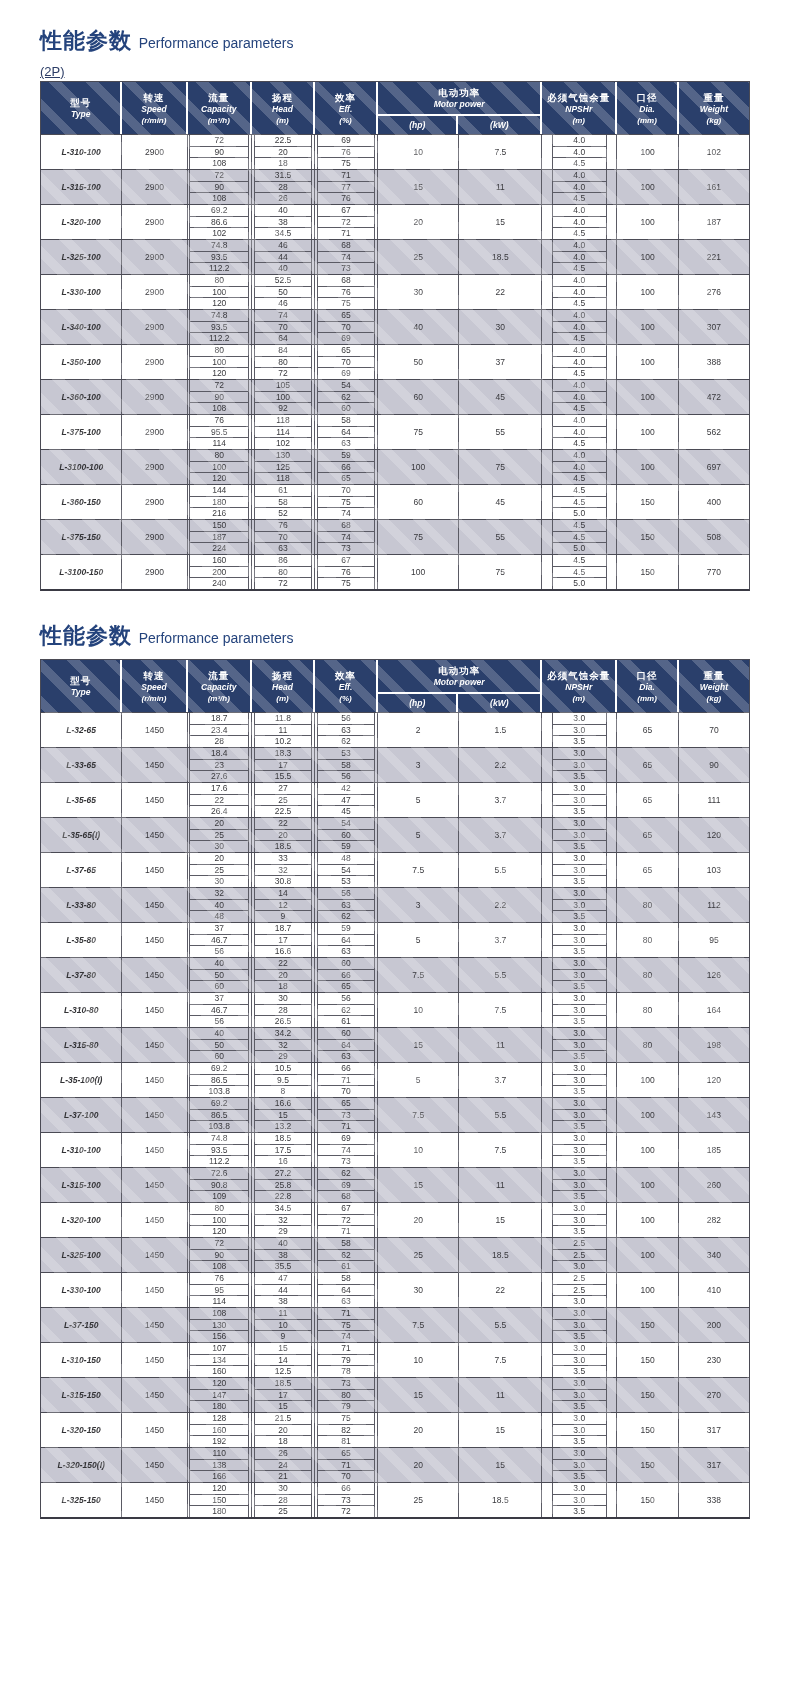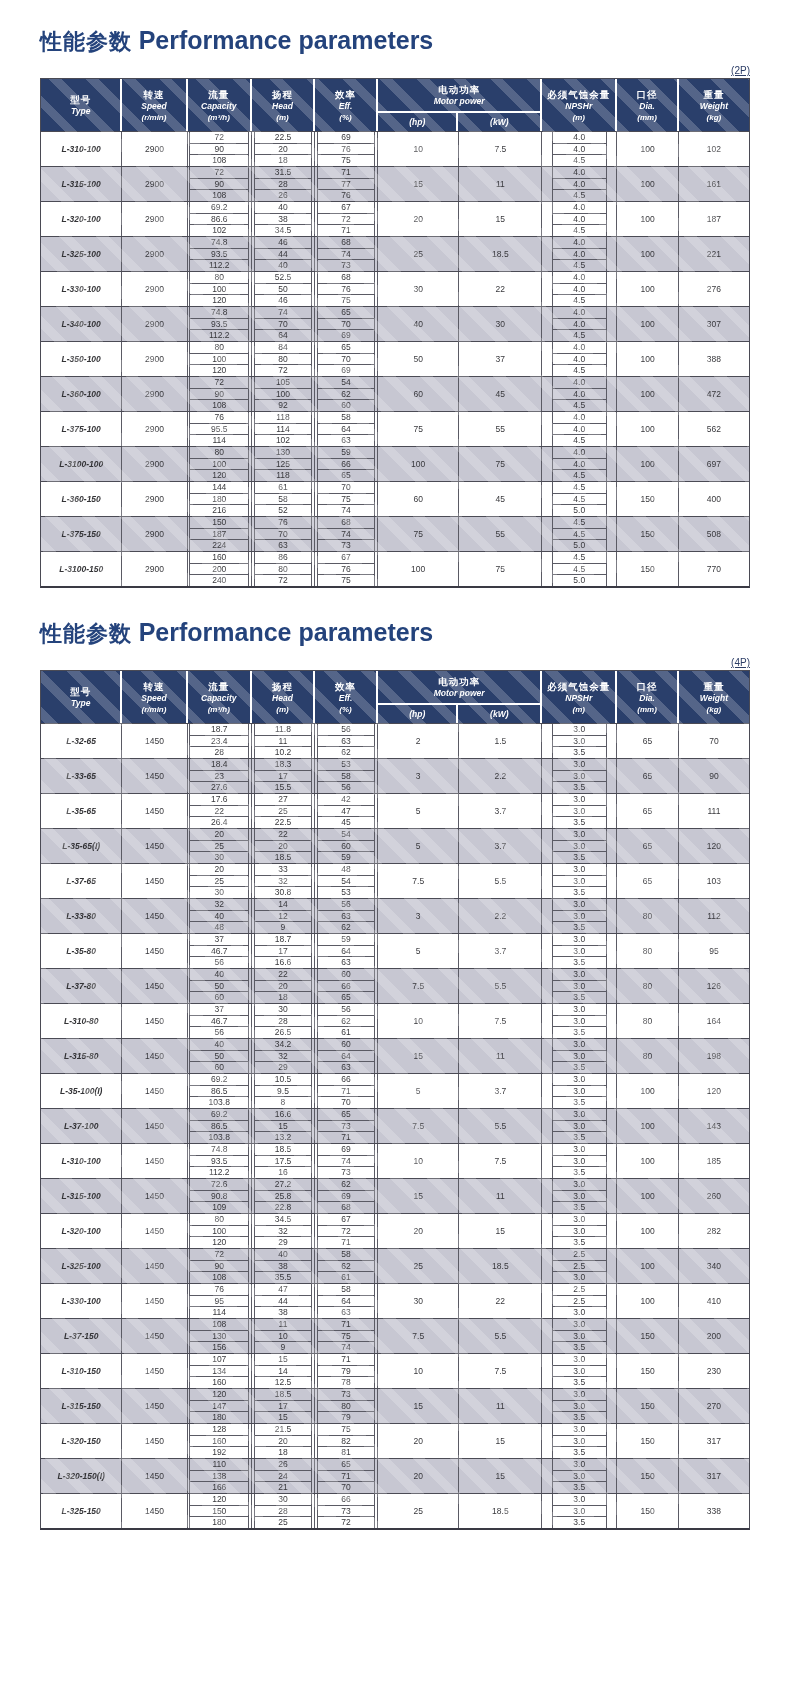--- a/index.html
+++ b/index.html
@@ -13,7 +13,7 @@
 
   .section-title { margin-bottom:8px; color:#24437c; }
   .section-title .tzh { font-size:22px; font-weight:700; letter-spacing:1px; }
-  .section-title .ten { font-size:25px; font-weight:700; }
+  .section-title .ten { font-size:14px; font-weight:400; }
 
   .pole-tag { text-align:right; font-size:10px; color:#2c3d66; margin:6px 0 2px 0;text-decoration:underline; }
 

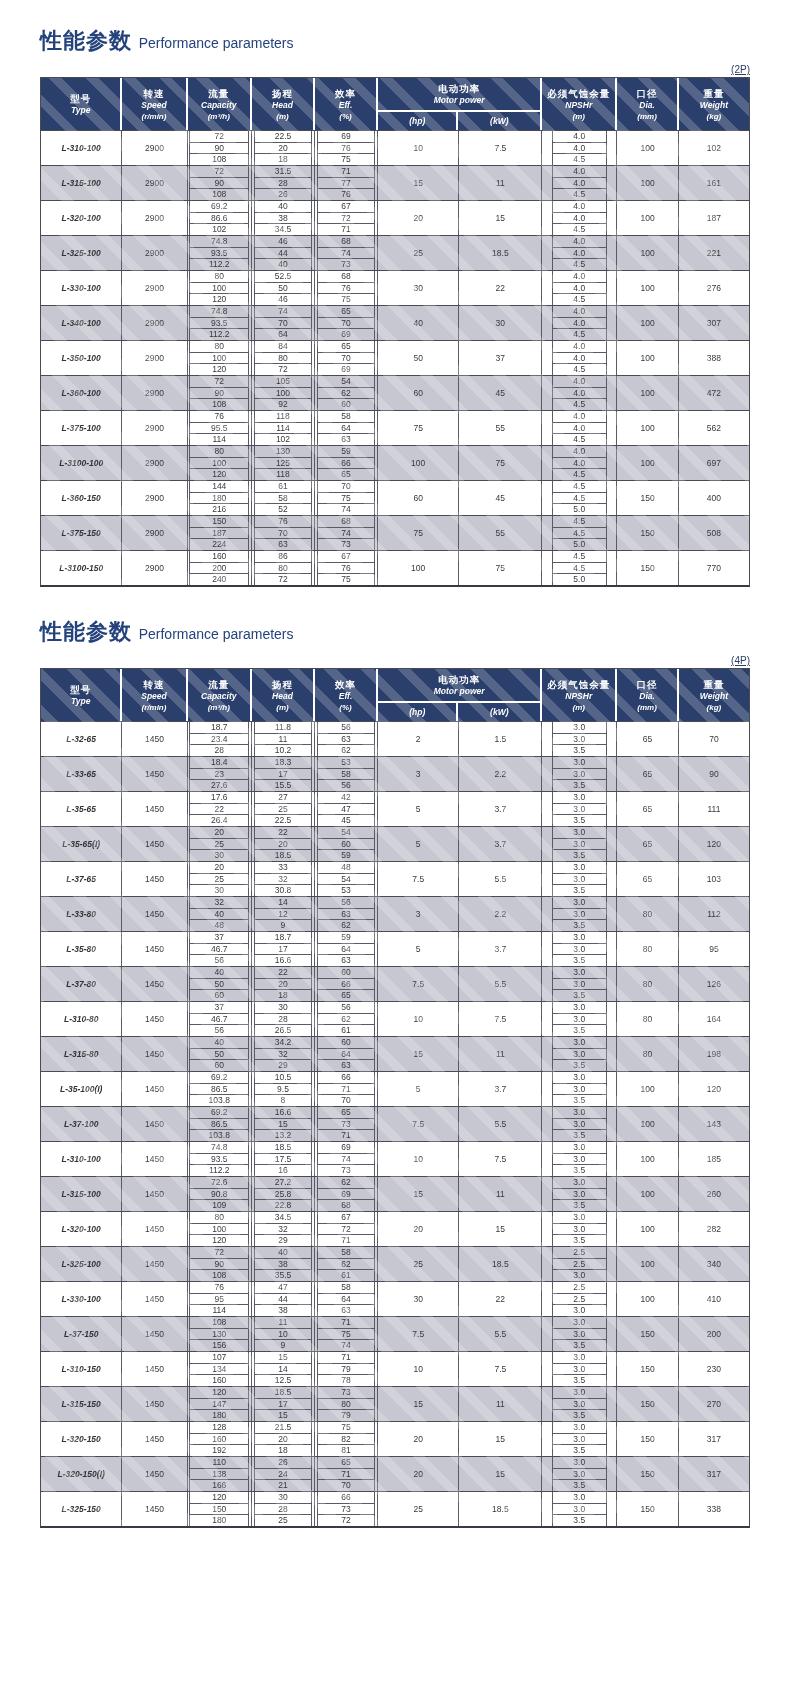--- a/index.html
+++ b/index.html
@@ -15,7 +15,7 @@
   .section-title .tzh { font-size:22px; font-weight:700; letter-spacing:1px; }
   .section-title .ten { font-size:14px; font-weight:400; }
 
-  .pole-tag { text-align:right; font-size:10px; color:#2c3d66; margin:6px 0 2px 0;text-decoration:underline; }
+  .pole-tag { text-align:left; font-size:13px; color:#2c3d66; margin:6px 0 2px 0;text-decoration:underline; }
 
   .twrap { position:relative; border:1px solid #4a4a54; border-bottom:2px solid #3a3a44; }
   .wm { position:absolute; inset:0; z-index:5; pointer-events:none;

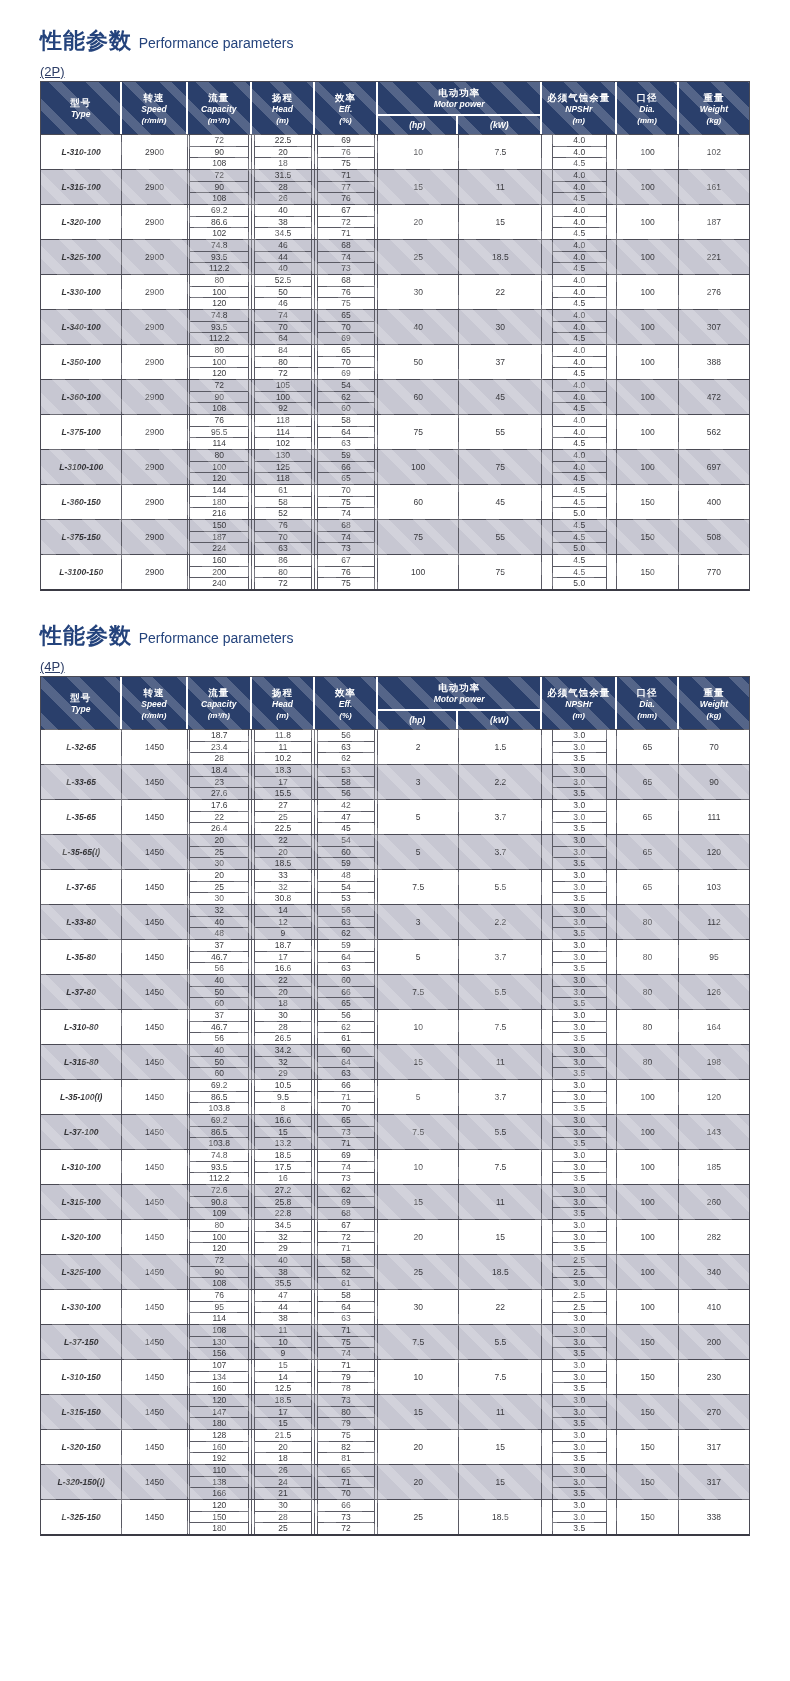--- a/index.html
+++ b/index.html
@@ -603,7 +603,6 @@
     <span class="tzh">性能参数</span>
     <span class="ten">Performance parameters</span>
   </h2>
-  <div class="pole-tag">(4P)</div>
 
   <div class="twrap">
     <div class="thead grid10">

